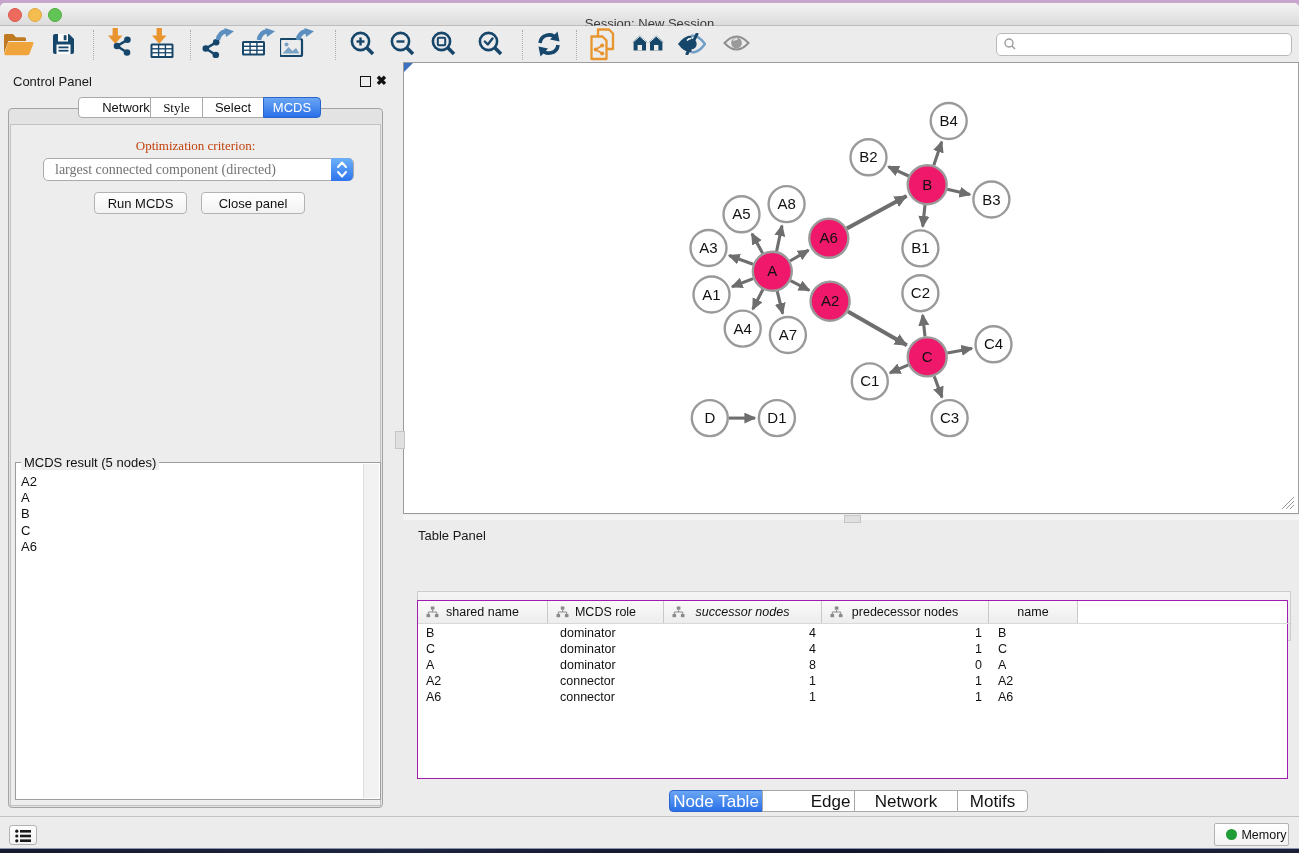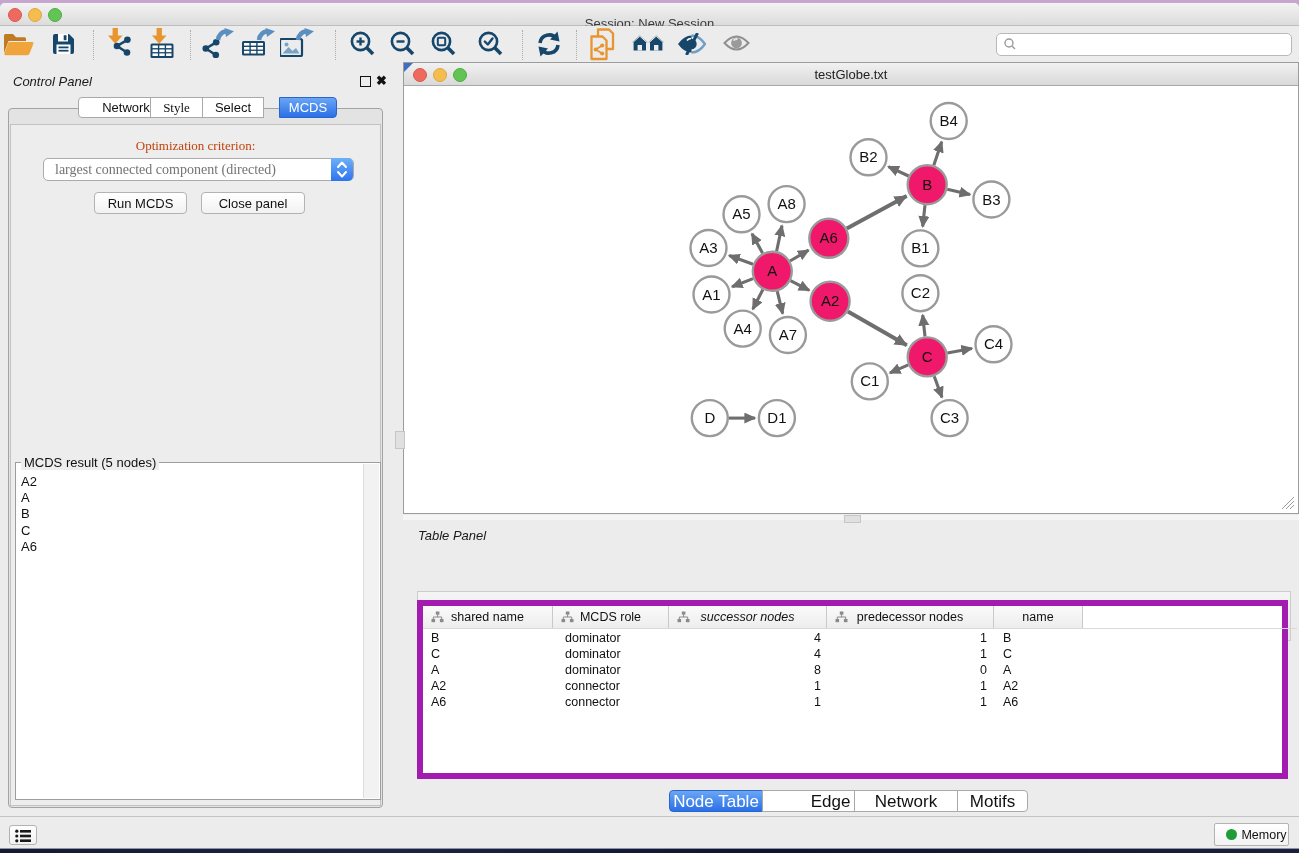--- a/index.html
+++ b/index.html
@@ -19,7 +19,7 @@
   .tsep{top:4px;width:0;height:30px;border-left:1px dotted #adadad;}
   #search{left:996px;top:7px;width:294px;height:21px;background:#fff;border:1px solid #b9b9b9;border-radius:5px;}
   
-  .ptitle{font-size:13px;color:#1a1a1a;font-style:italic;}
+  .ptitle{font-size:13px;color:#1a1a1a;}
   .float-btn{width:9px;height:9px;border:1.5px solid #111;}
   .close-x{font-size:13px;font-weight:bold;color:#111;line-height:10px;}
   

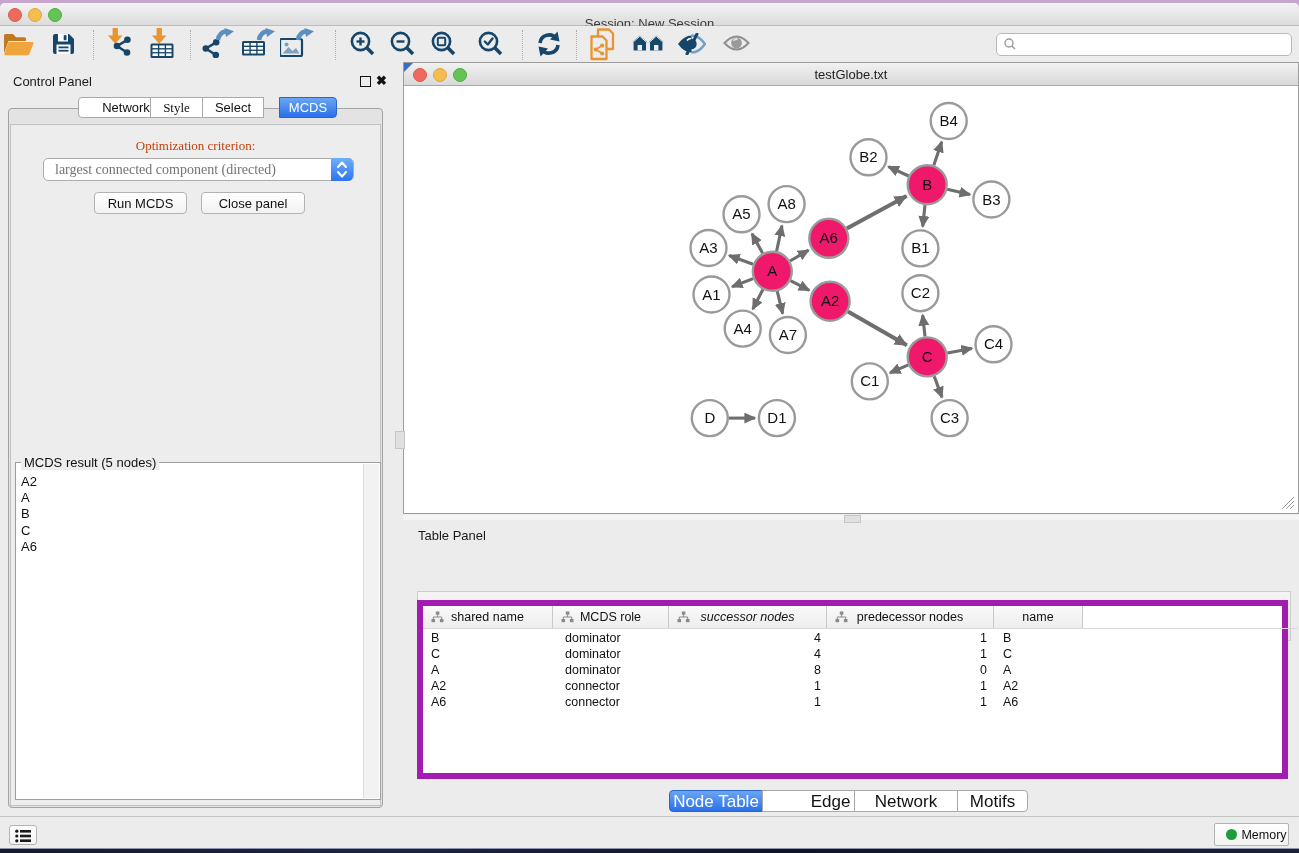--- a/index.html
+++ b/index.html
@@ -247,12 +247,6 @@
     <svg class="abs" style="left:0;top:0;z-index:6" width="9" height="9" viewBox="0 0 9 9">
         <path d="M0 0 L9 0 L0 9 Z" fill="#3a6fc4"></path>
       </svg>
-    <div class="abs" id="nettitle">
-      <div class="abs light" style="left:9px;top:5px;background:#ee6a5e;border:0.5px solid #d85a50;"></div>
-      <div class="abs light" style="left:29px;top:5px;background:#f5bd4f;border:0.5px solid #dfa73f;"></div>
-      <div class="abs light" style="left:49px;top:5px;background:#61c454;border:0.5px solid #52ab42;"></div>
-      <div class="abs" style="width:100%;text-align:center;top:4px;font-size:13px;color:#222;">testGlobe.txt</div>
-    </div>
     <svg width="892" height="425" viewBox="0 0 892 425" style="position:absolute;left:1px;top:26px;" font-family="Liberation Sans, sans-serif">
 <defs>
 <marker id="arrS" markerUnits="userSpaceOnUse" markerWidth="15" markerHeight="13" refX="10.5" refY="5.5" orient="auto">

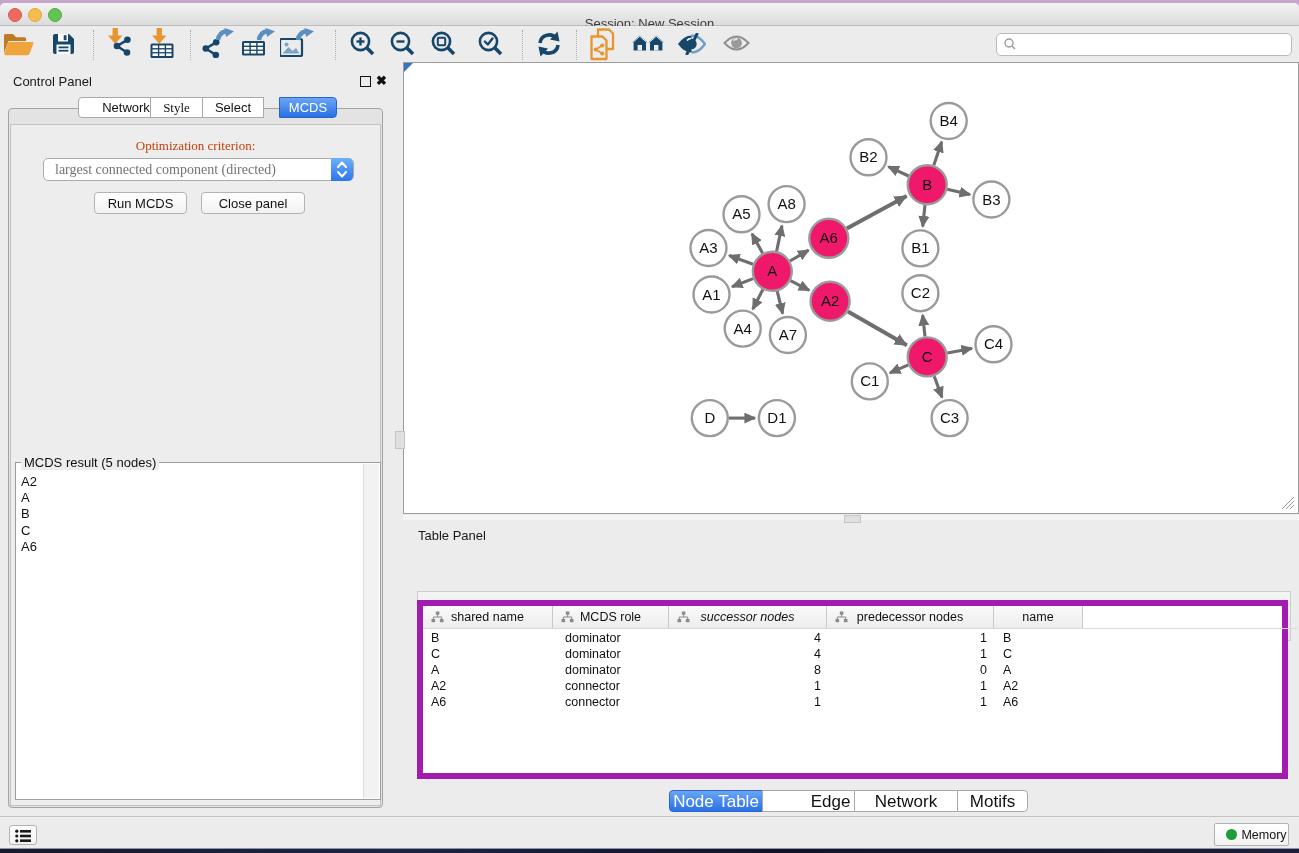--- a/index.html
+++ b/index.html
@@ -26,7 +26,7 @@
   #cpanel{left:0;top:62px;width:391px;height:754px;}
   .tab{position:absolute;top:32px;height:21px;z-index:5;background:#fff;border:1px solid #a9a9a9;box-sizing:border-box;
        font-size:13px;text-align:center;line-height:20px;color:#111;}
-  .tabsel{background:linear-gradient(#6aa6f4,#2a70e8);color:#fff;border-color:#2a65cc;margin-left:16px;}
+  .tabsel{background:linear-gradient(#6aa6f4,#2a70e8);color:#fff;border-color:#2a65cc;}
   #cbox{left:8px;top:43px;width:375px;height:700px;border:1px solid #a3a3a3;border-radius:4px;background:#e3e3e3;box-sizing:border-box;}
   #cinner{left:10px;top:59px;width:371px;height:682px;border:1px solid #c2c2c2;background:#ededed;box-sizing:border-box;}
   .btn{position:absolute;background:linear-gradient(#ffffff,#f2f2f2);border:1px solid #b3b3b3;border-radius:4px;

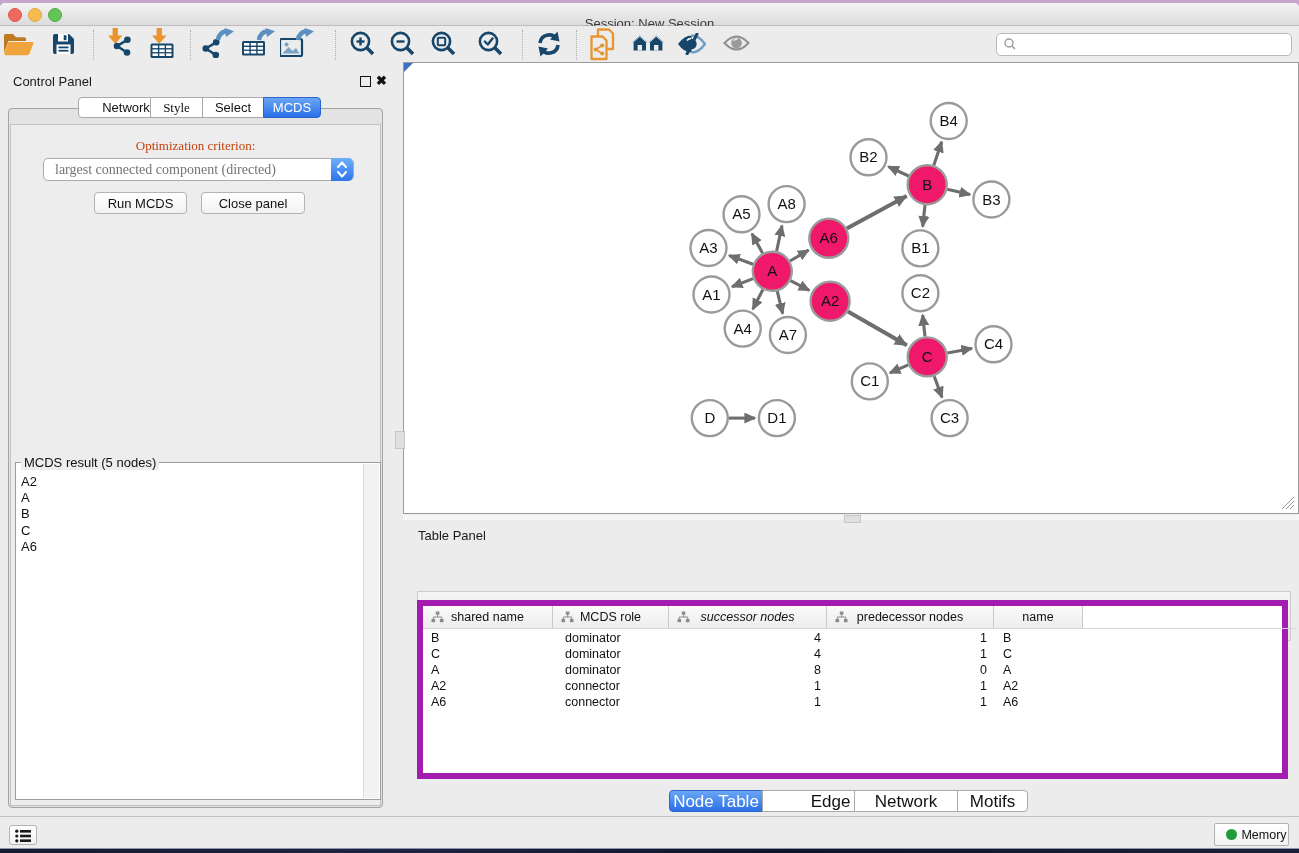--- a/index.html
+++ b/index.html
@@ -42,7 +42,7 @@
   
   #tpanel{left:404px;top:518px;width:895px;height:295px;}
   #ttools{left:13px;top:27px;width:874px;height:50px;background:linear-gradient(#f4f4f4,#e6e6e6);border:1px solid #cccccc;box-sizing:border-box;margin-top:43px;}
-  #ttable{left:13px;top:79px;width:871px;height:179px;background:#fff;border:6px solid #a21caf;box-sizing:border-box;}
+  #ttable{left:13px;top:79px;width:871px;height:179px;background:#fff;border:1px solid #a21caf;box-sizing:border-box;}
   .th{position:absolute;top:0;height:22px;background:linear-gradient(#fafafa,#ededed);border-right:1px solid #c9c9c9;
       box-sizing:border-box;font-size:12.5px;color:#111;text-align:center;line-height:22px;}
   .td{position:absolute;font-size:12.5px;color:#111;height:16px;line-height:16px;}

